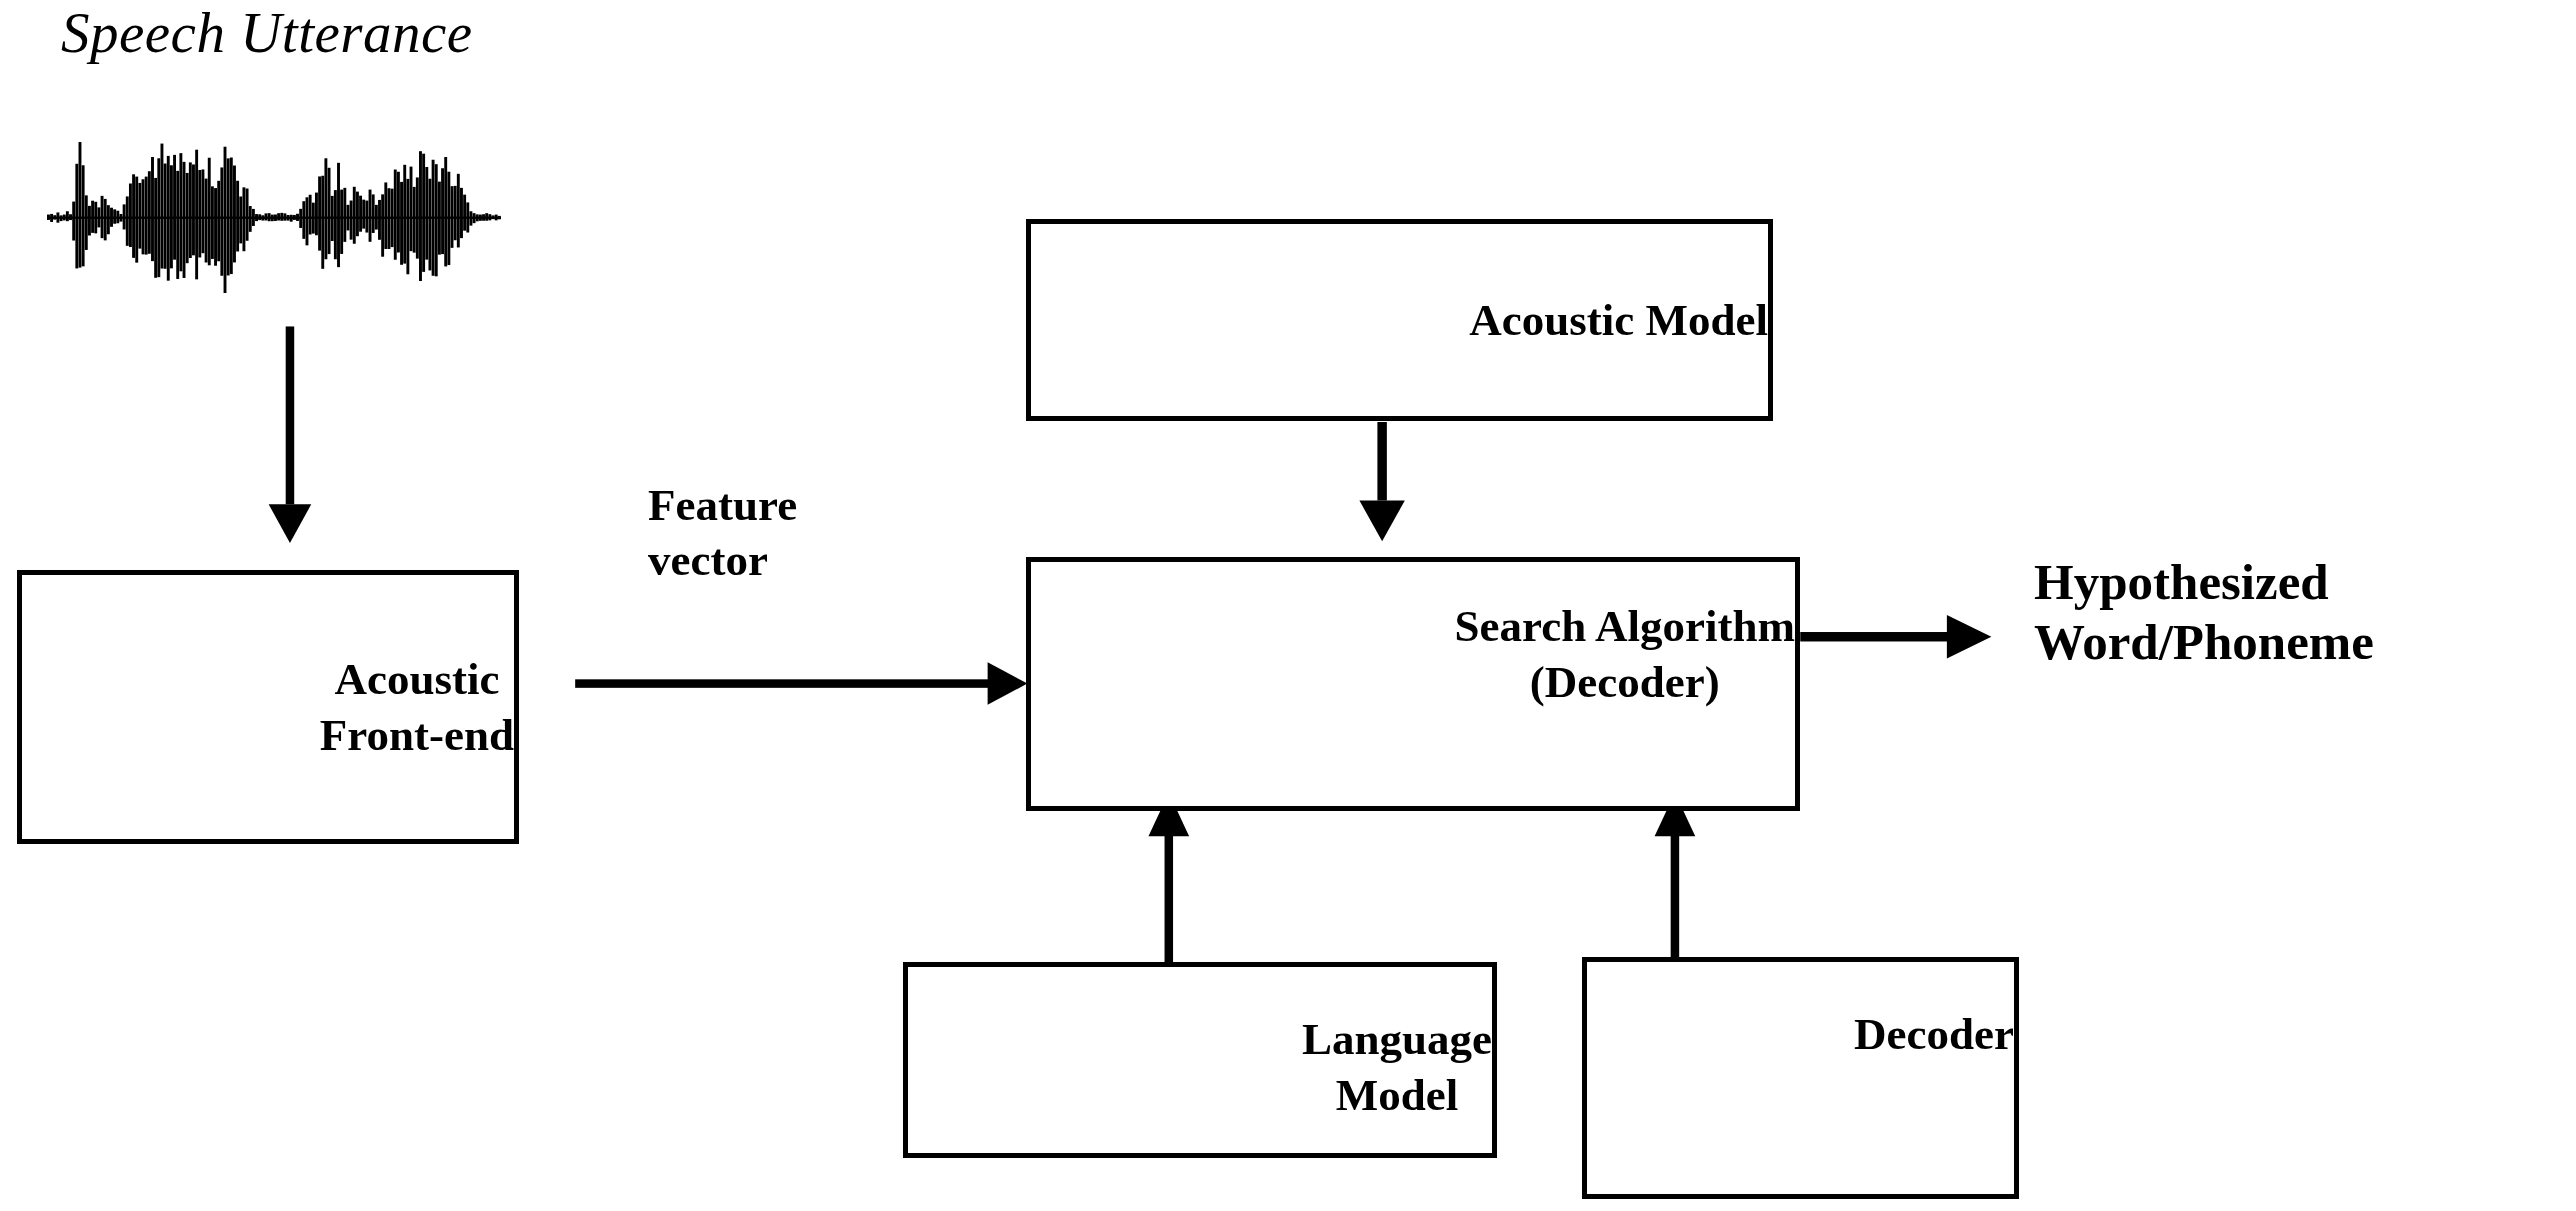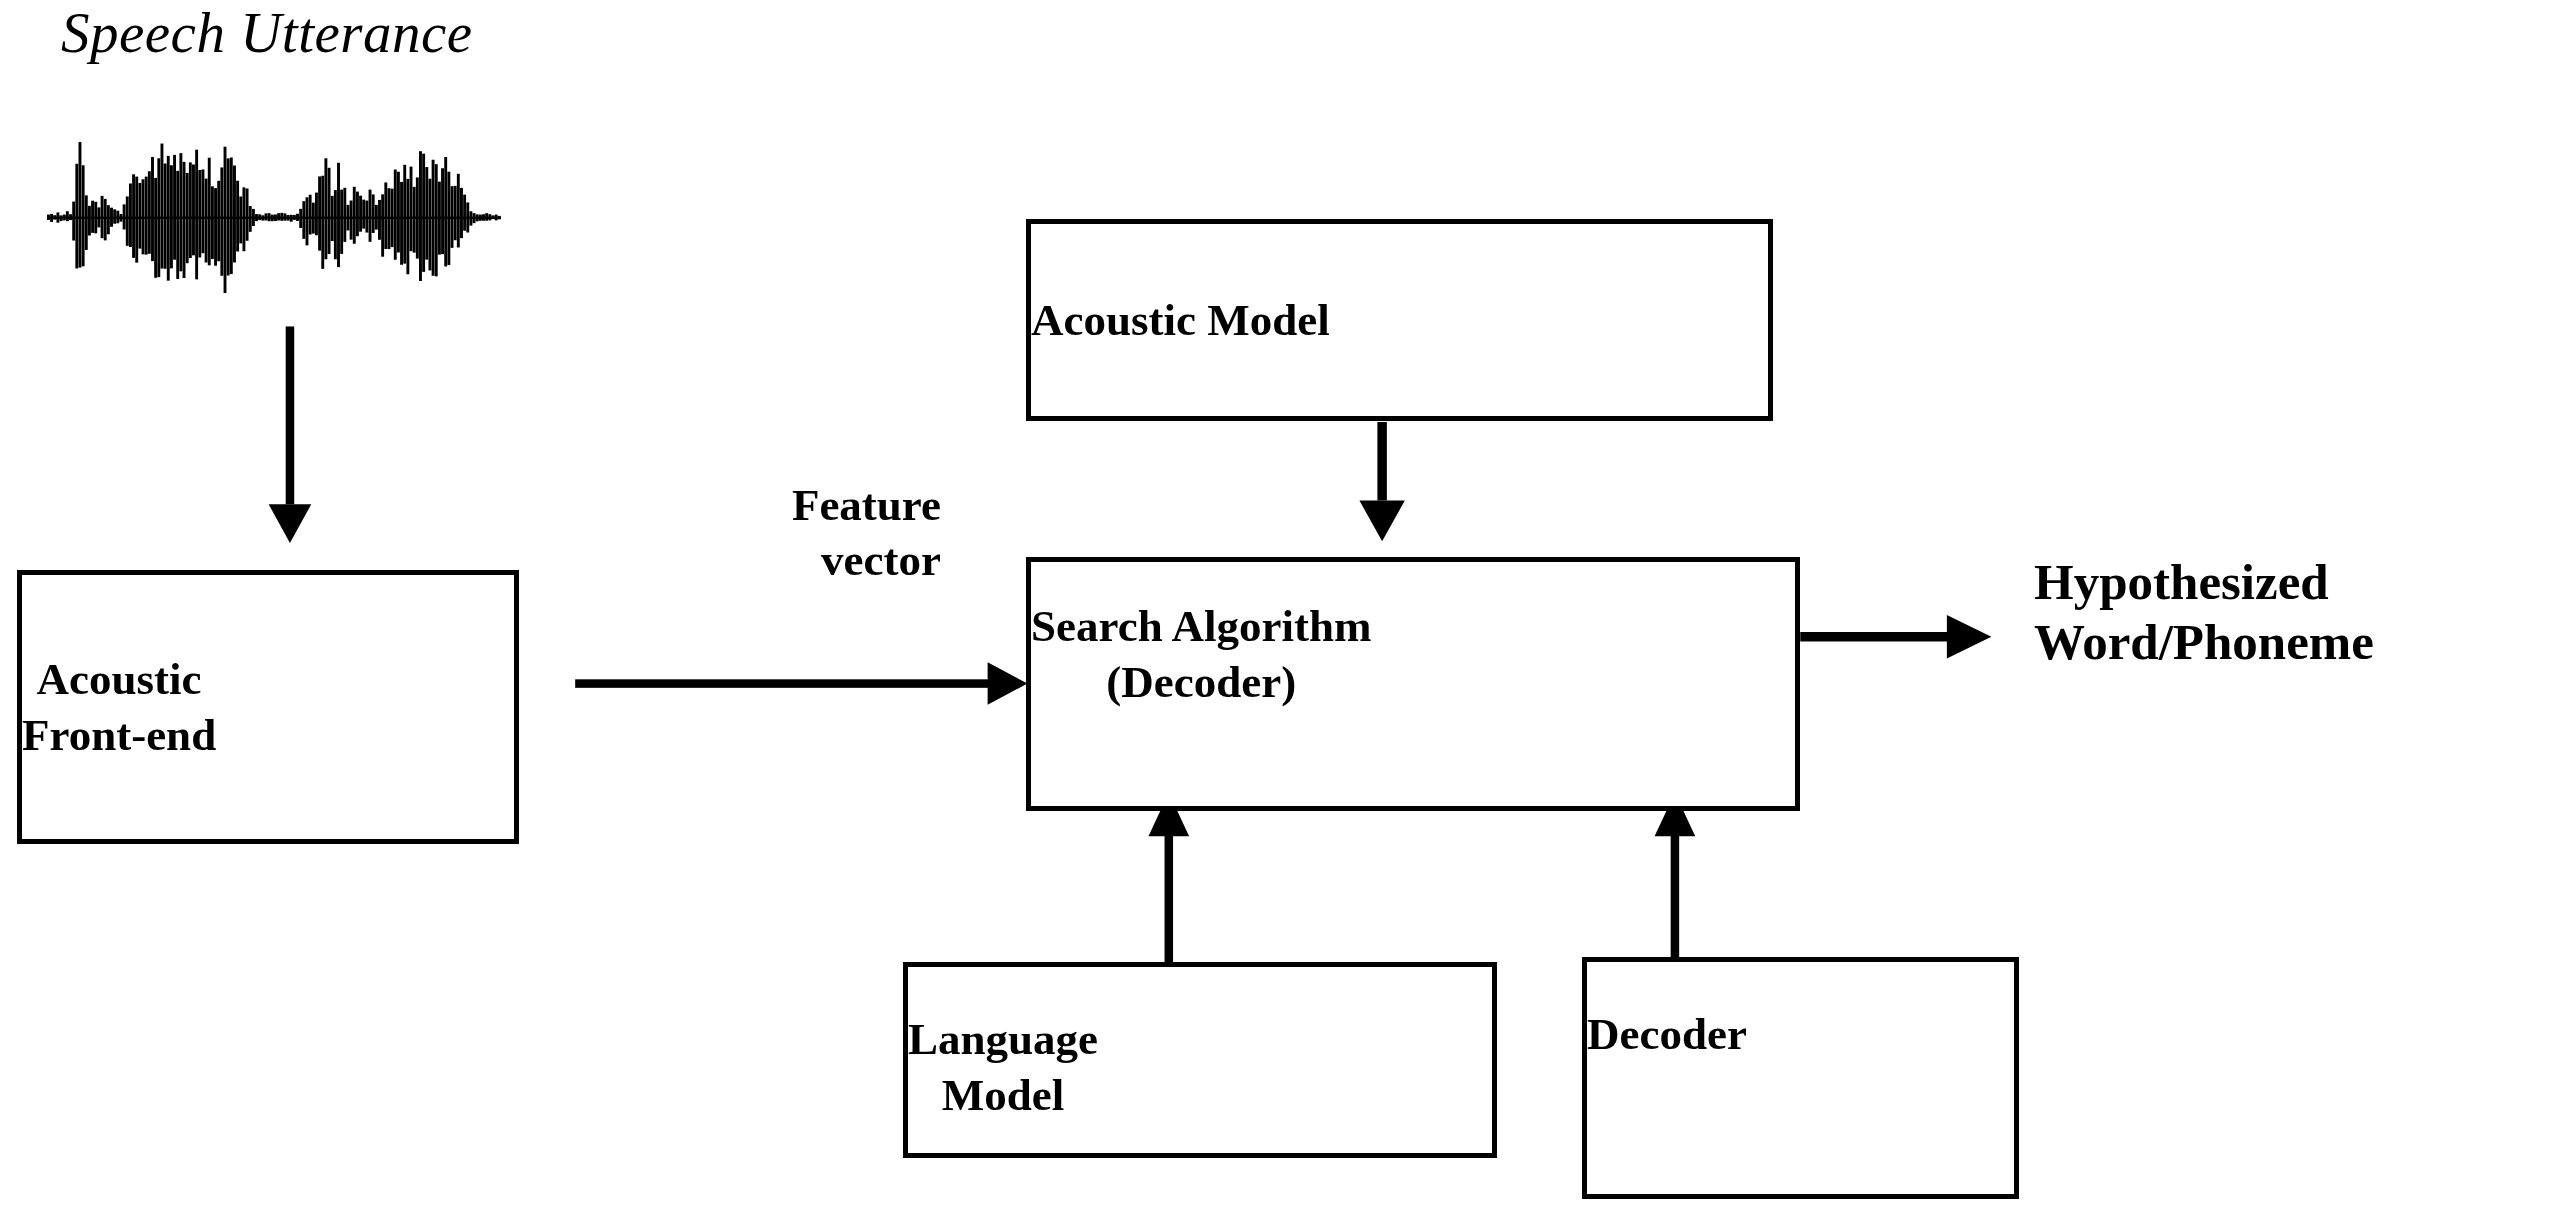--- a/index.html
+++ b/index.html
@@ -53,7 +53,7 @@
     background: #ffffff;
     display: flex;
     align-items: center;
-    justify-content: flex-start;
+    justify-content: flex-end;
     text-align: center;
     font-weight: bold;
     font-size: 45px;

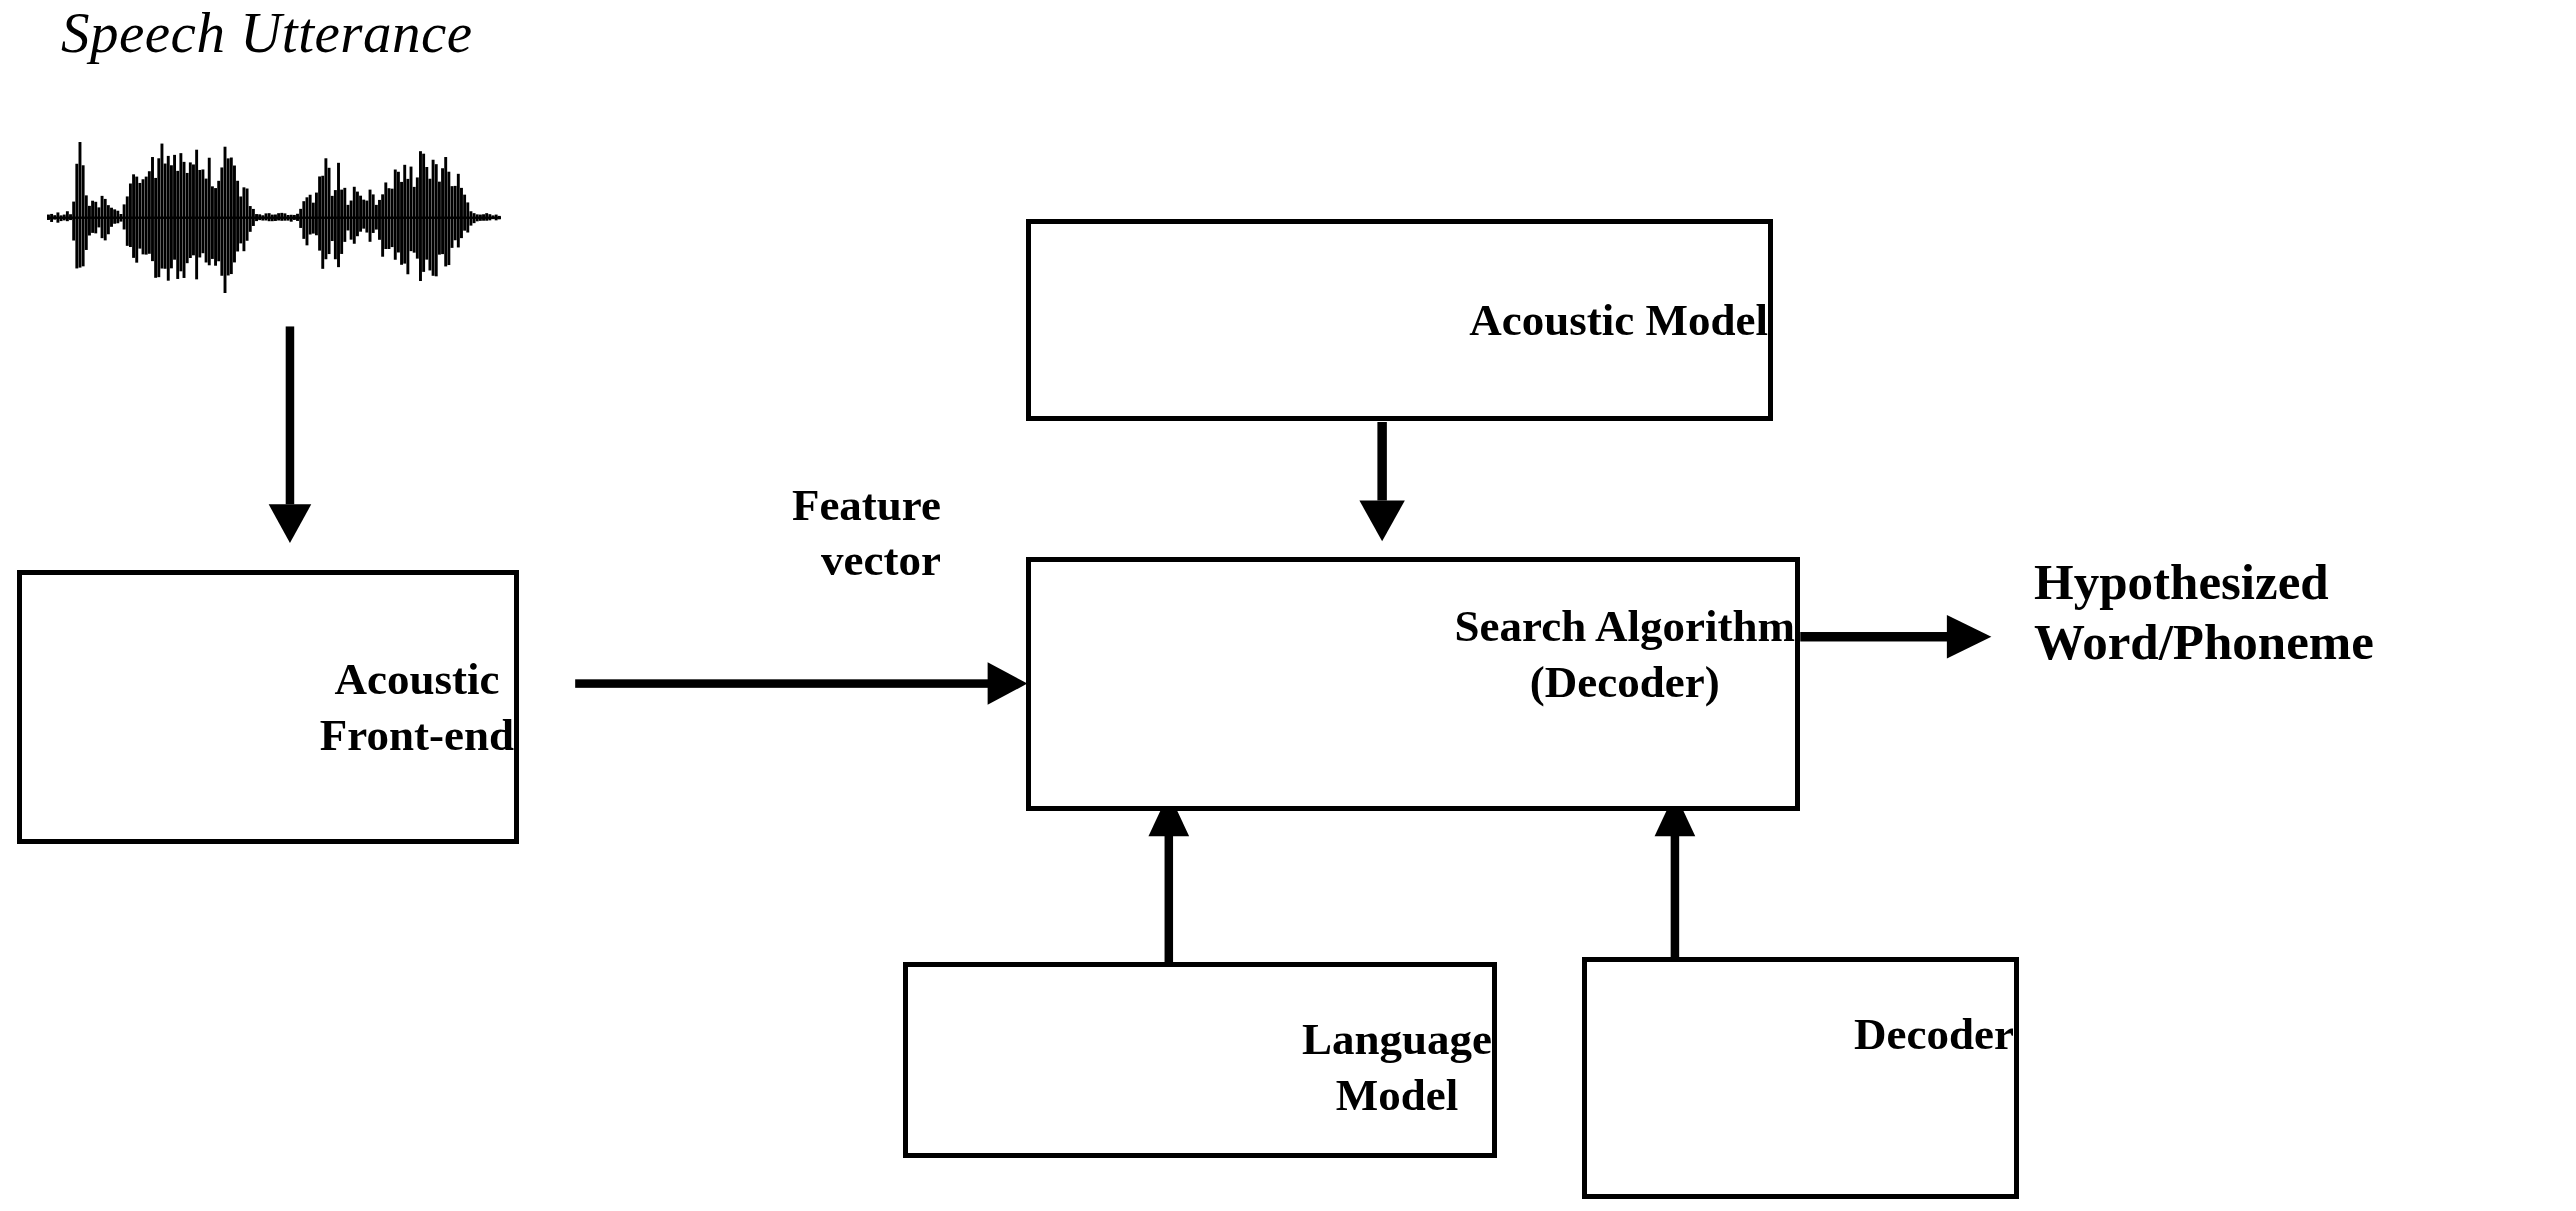--- a/index.html
+++ b/index.html
@@ -107,7 +107,7 @@
     font-weight: bold;
     font-size: 45px;
     line-height: 1.22;
-    text-align: right;
+    text-align: left;
     white-space: pre-line;
   }
 

